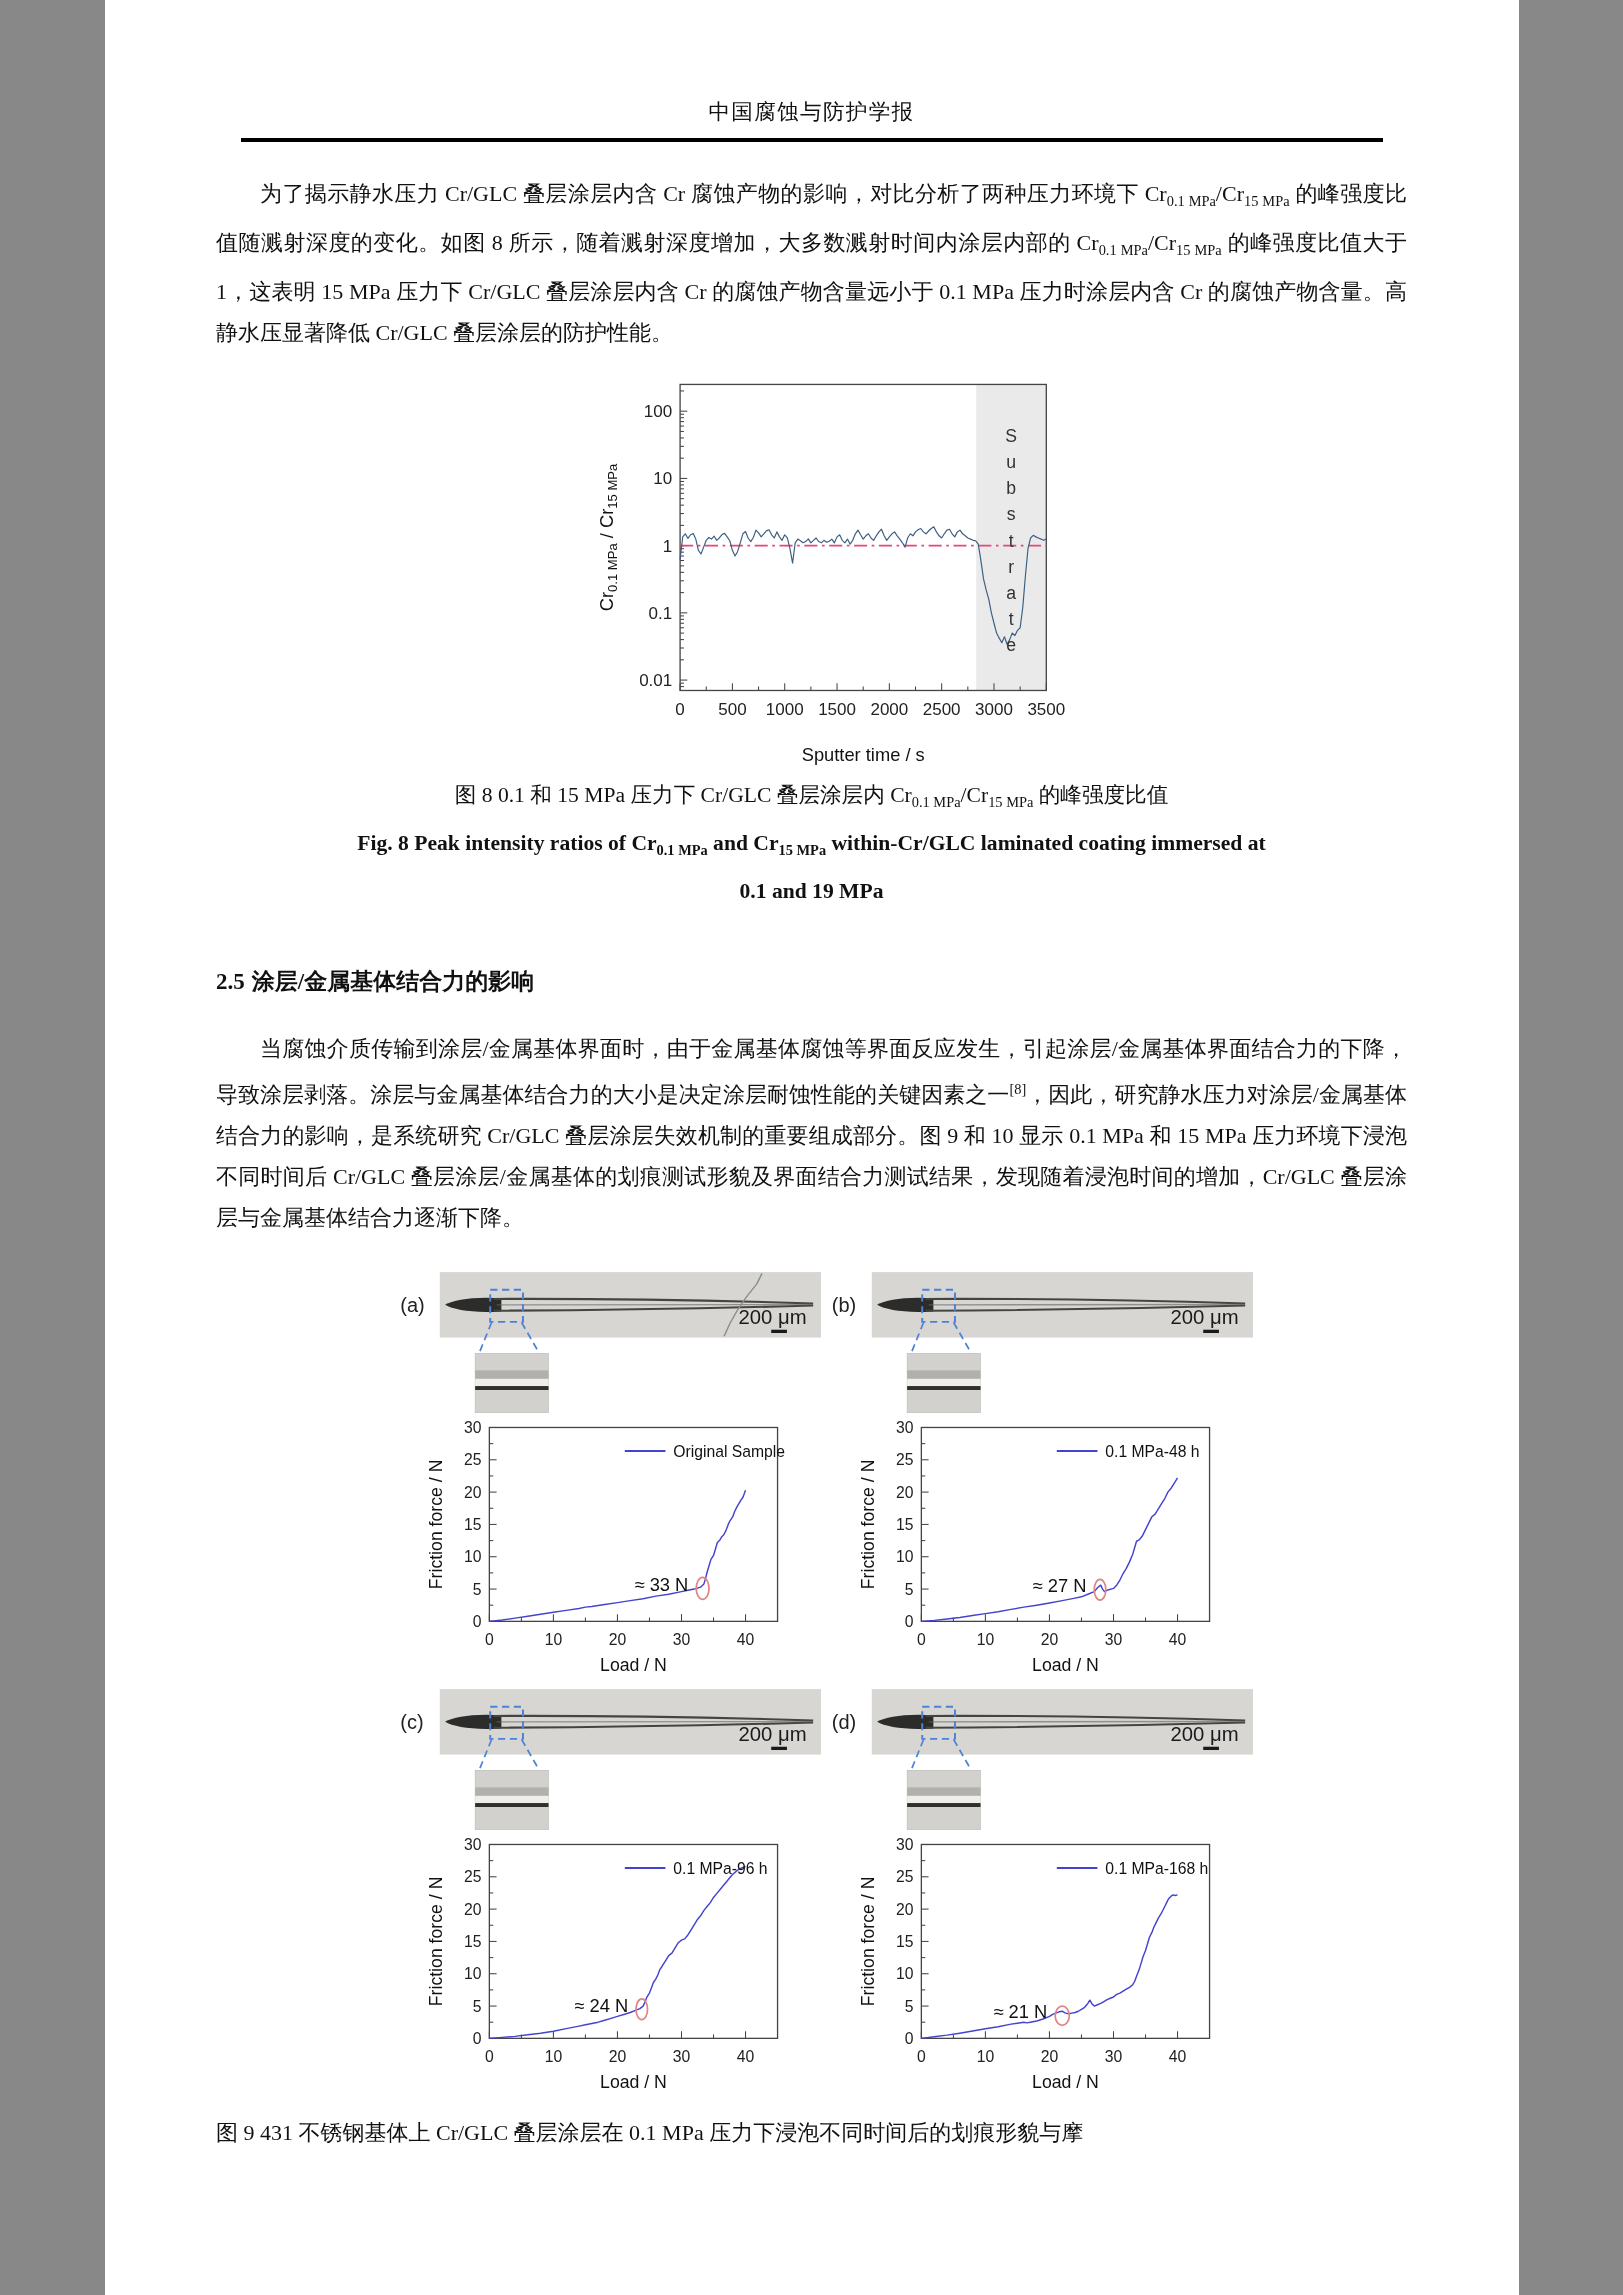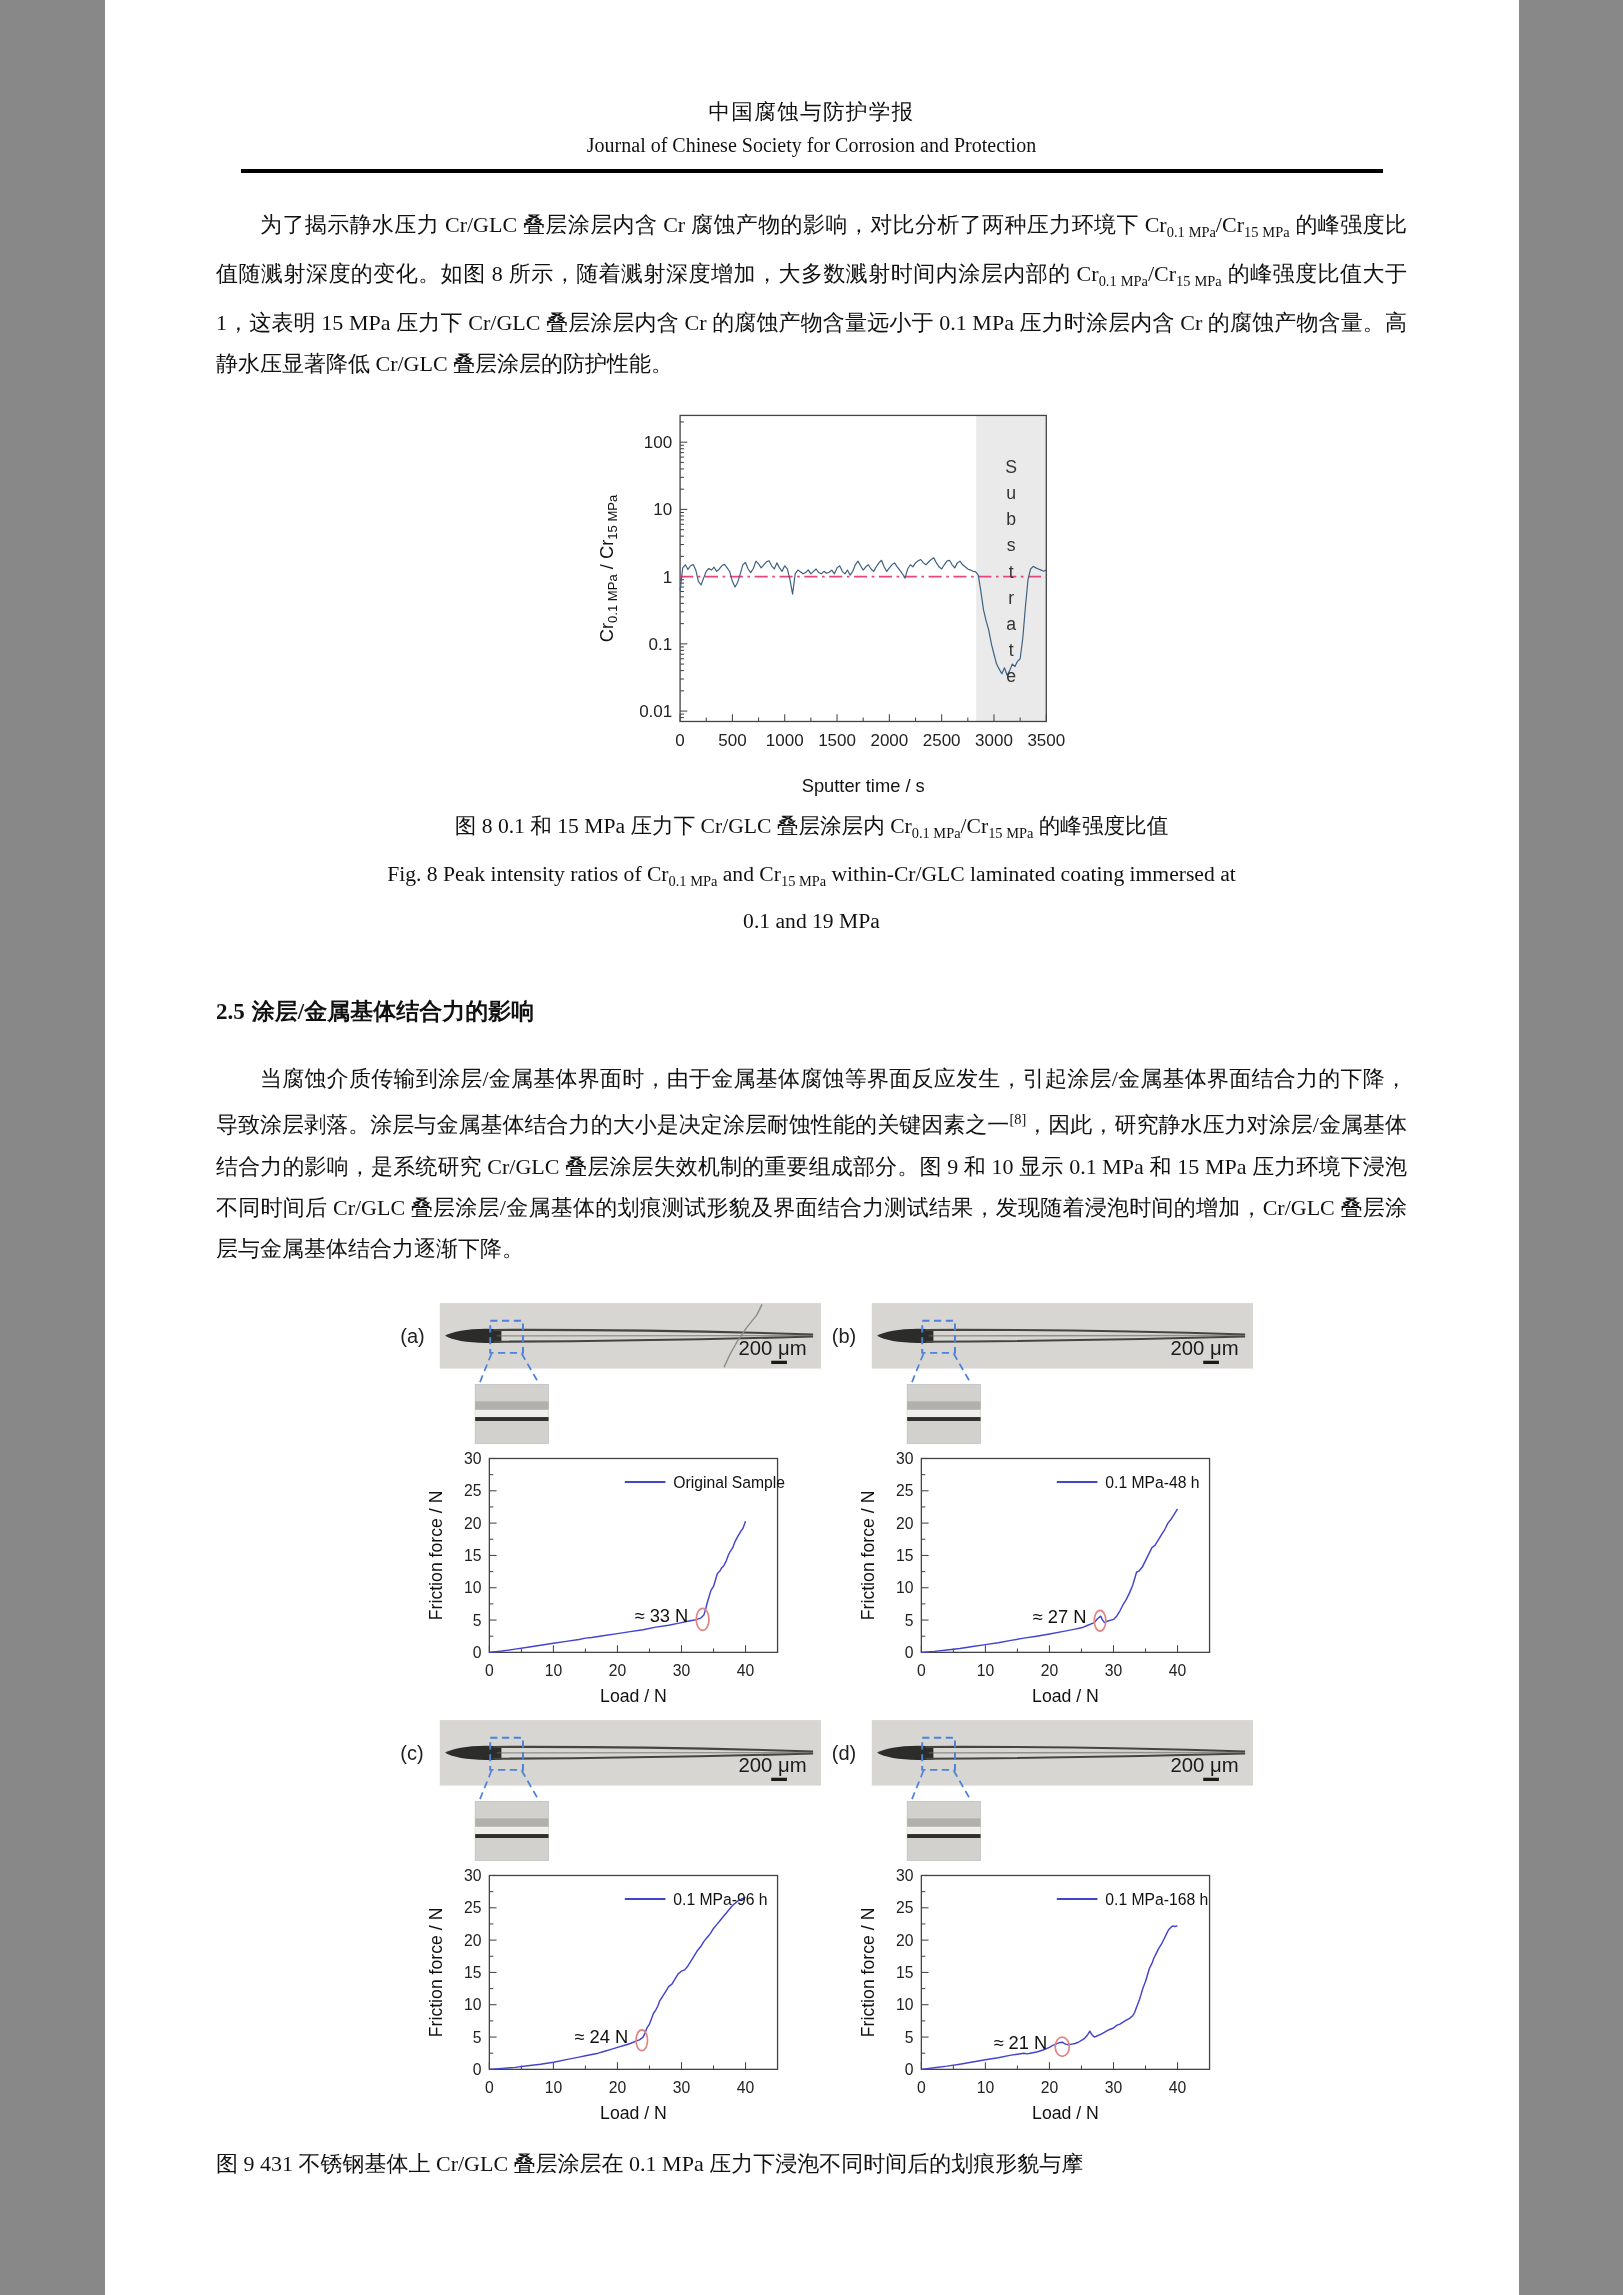--- a/index.html
+++ b/index.html
@@ -34,7 +34,6 @@
 <div class="page">
   <header>
     <div class="title-cn">中国腐蚀与防护学报</div>
-    <div class="title-en">Journal of Chinese Society for Corrosion and Protection</div>
     <div class="rule"></div>
   </header>
 

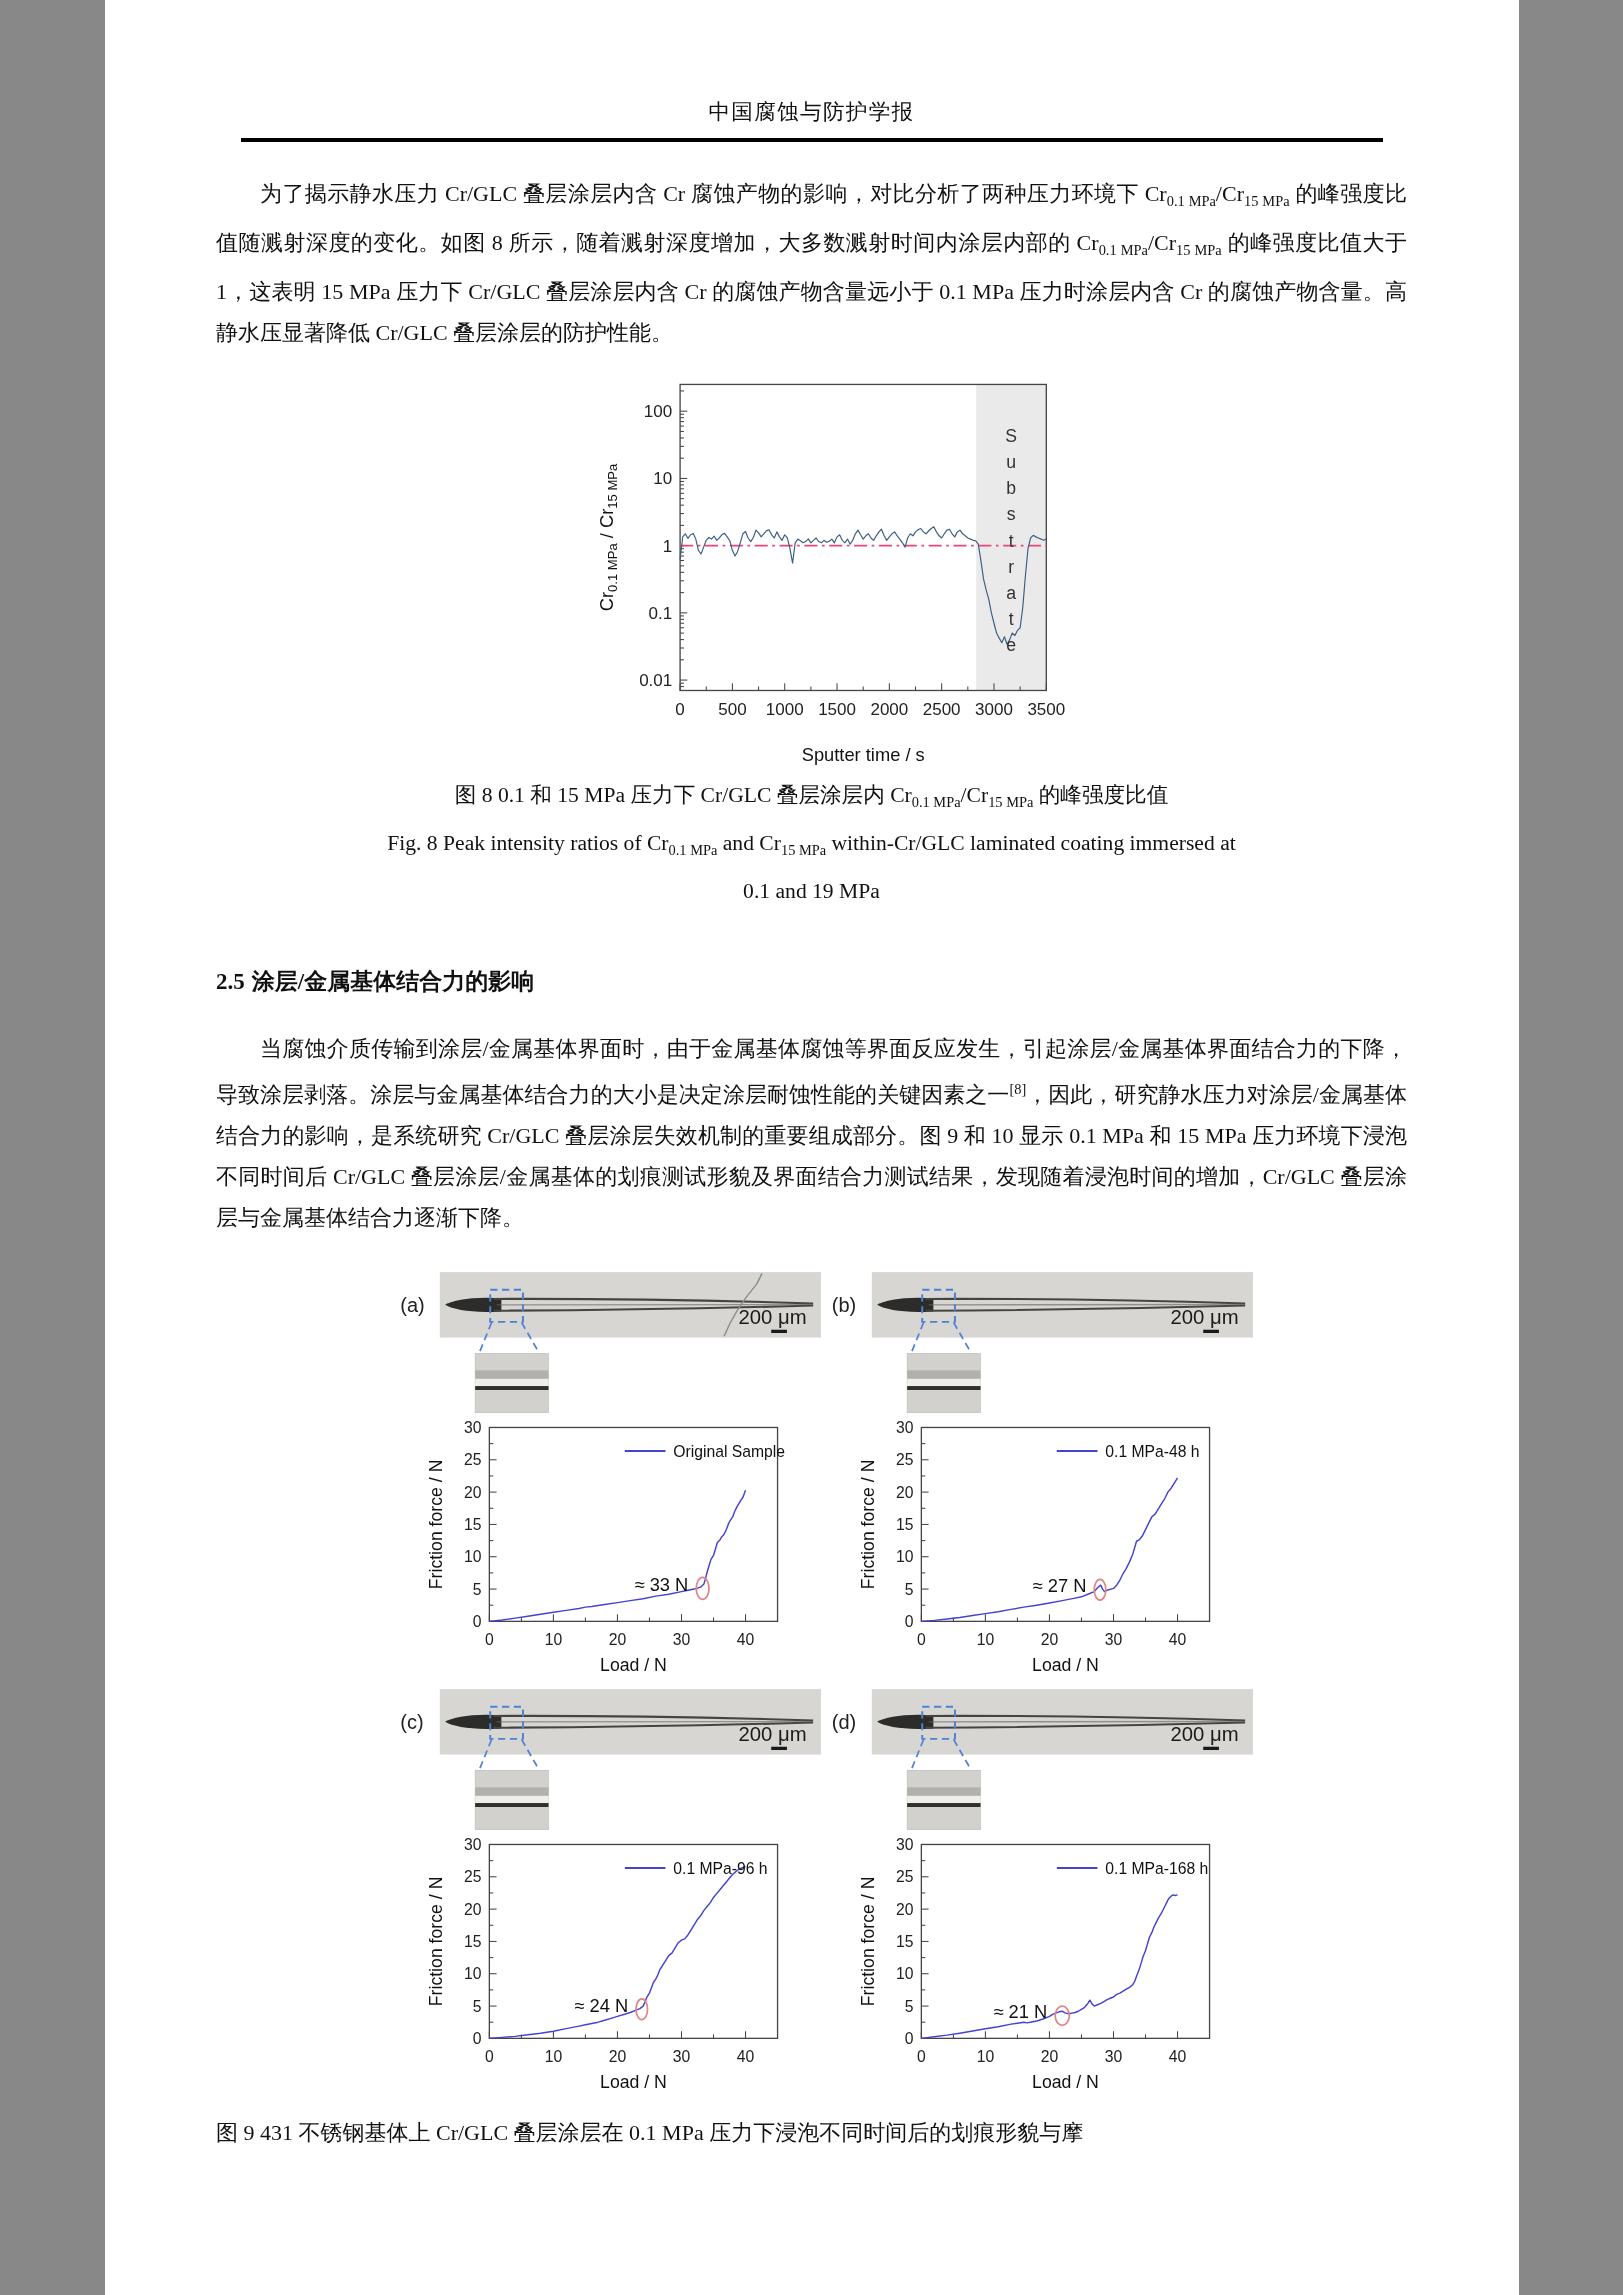--- a/index.html
+++ b/index.html
@@ -15,7 +15,7 @@
   .para sup{font-size:14.4px;}
   .fig8-wrap{margin:17px 0 0 366px;}
   .cap{font-size:21.6px;text-align:center;margin-top:6.5px;line-height:34px;}
-  .cap.en{font-family:"Liberation Serif",serif;}
+  .cap.en{font-family:"Liberation Serif",serif;font-weight:bold;}
   h3.sect{font-size:23px;font-weight:bold;margin:58px 0 0 0;}
   h3.sect .num{margin-right:7px;}
   .fig9-grid{display:grid;grid-template-columns:425px 425px;column-gap:6.5px;row-gap:10.5px;

